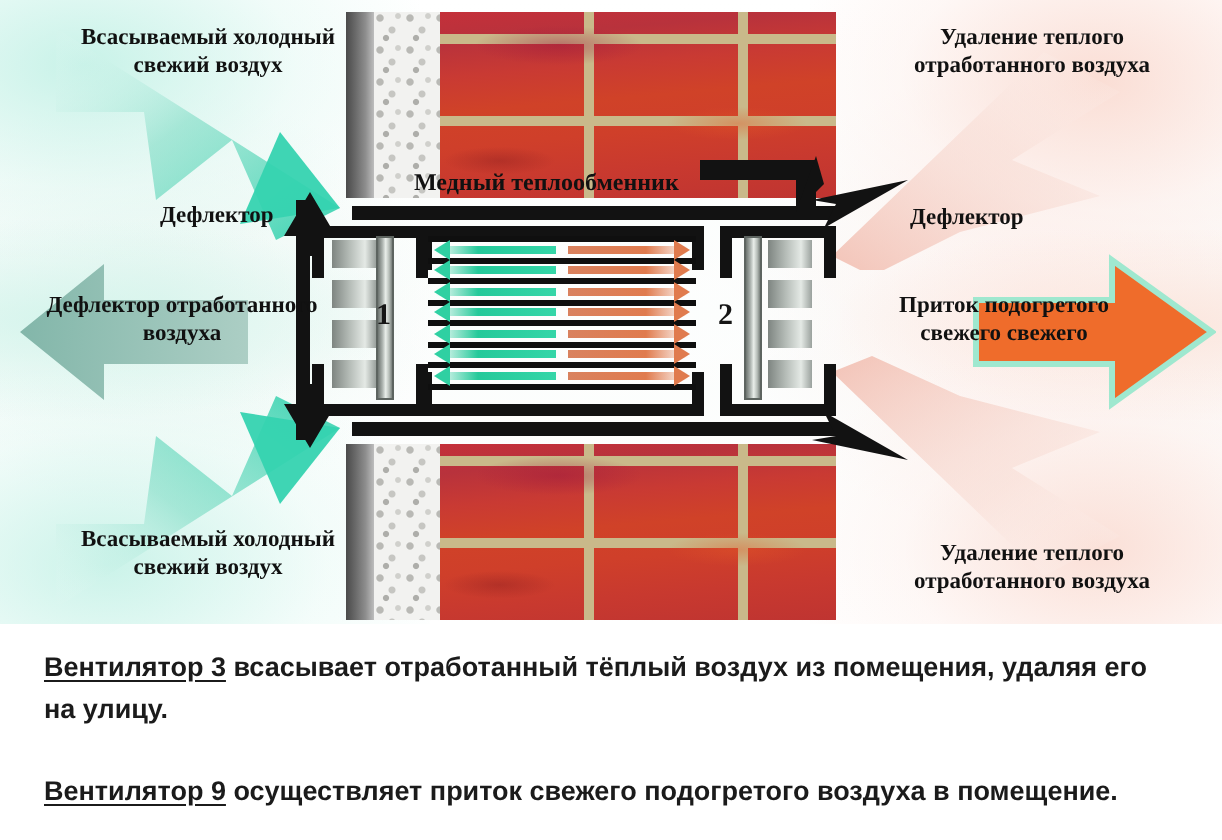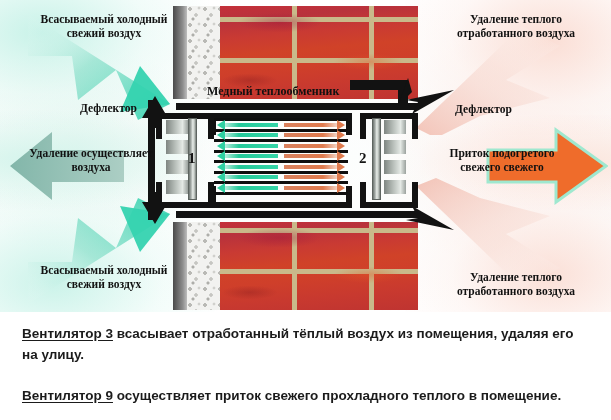--- a/index.html
+++ b/index.html
@@ -315,7 +315,7 @@
   <div class="lbl" style="left:207px;top:84px;font-size:12px;">Медный теплообменник</div>
 
   <div class="lbl center" style="left:16px;top:146px;width:150px;font-size:11.5px;">
-    <div>Удаление осуществляет</div>
+    <div>Дефлектор отработанного</div>
     <div>воздуха</div>
   </div>
 

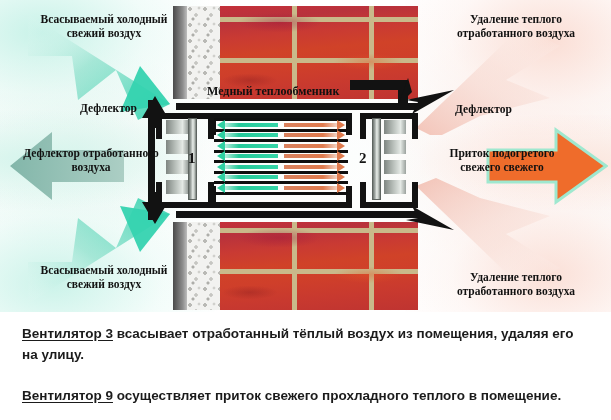--- a/index.html
+++ b/index.html
@@ -341,7 +341,7 @@
     <span class="cap-u">Вентилятор 3</span><span> всасывает отработанный тёплый воздух из помещения, удаляя его на улицу.</span>
   </div>
   <div class="cap-p" id="cap2">
-    <span class="cap-u">Вентилятор 9</span><span> осуществляет приток свежего прохладного теплого в помещение.</span>
+    <span class="cap-u">Вентилятор 9</span><span> осуществляет приток свежего подогретого воздуха в помещение.</span>
   </div>
 </div>
 

